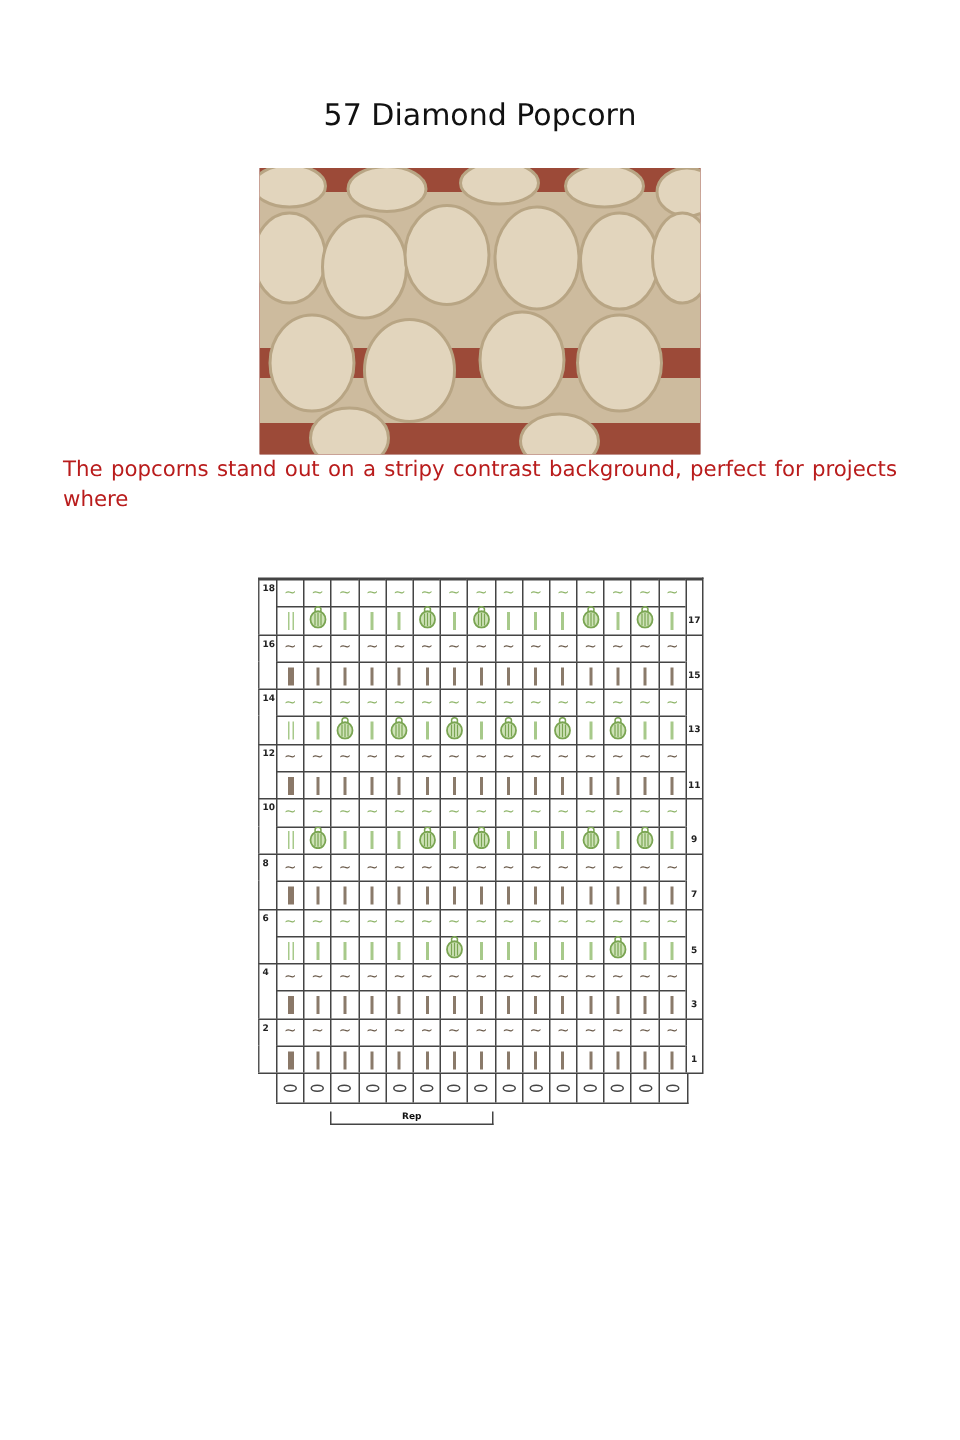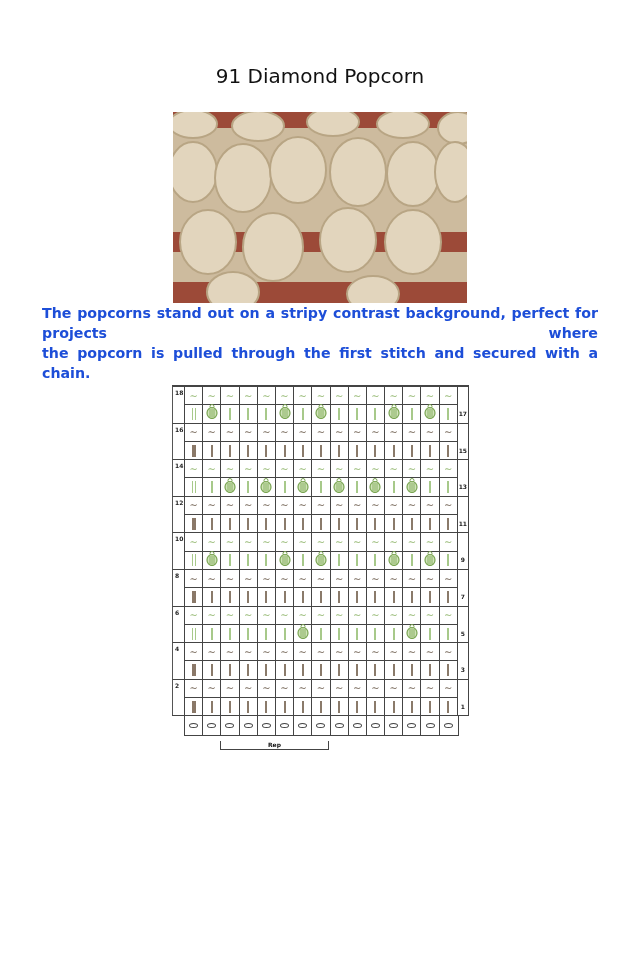--- a/index.html
+++ b/index.html
@@ -29,7 +29,7 @@
 </head>
 <body>
 
-<div class="title">91 Diamond Popcorn</div>
+<div class="title">57 Diamond Popcorn</div>
 
 <div class="photo">
   <svg width="294" height="191" viewBox="0 0 294 191">

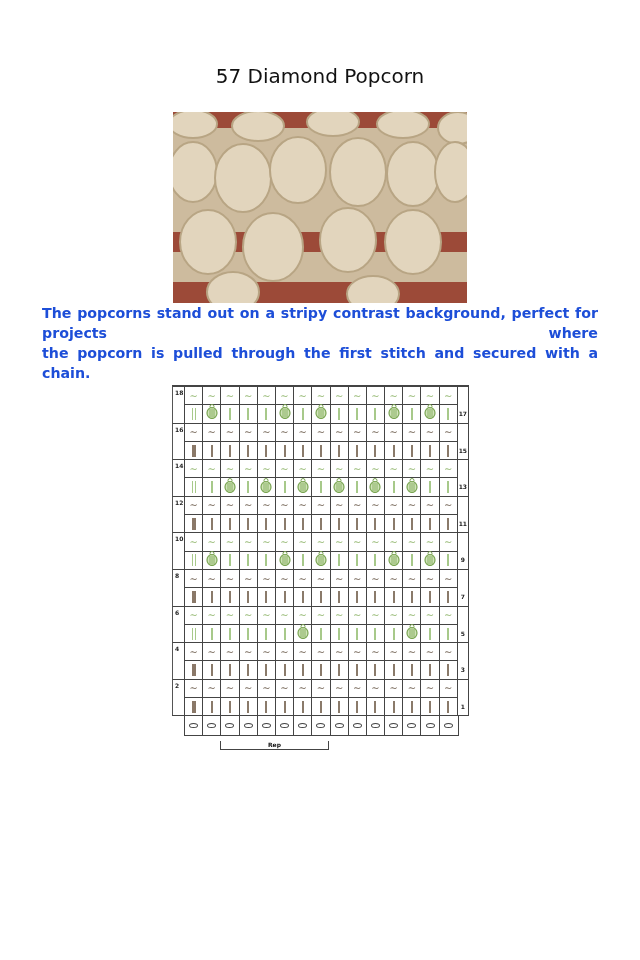--- a/index.html
+++ b/index.html
@@ -7,7 +7,7 @@
   .title { position:absolute; top:64px; left:0; width:640px; text-align:center; font-size:20px; color:#111; }
   .photo { position:absolute; left:173px; top:112px; width:294px; height:191px; overflow:hidden; background:#8e3b2e; }
   .photo svg { display:block; }
-  .desc { position:absolute; left:42px; top:303px; width:556px; font-size:14.2px; line-height:20px; text-align:justify; color:#1d4ed8;font-weight:bold; }
+  .desc { position:absolute; left:42px; top:303px; width:556px; font-size:14.2px; line-height:20px; text-align:justify; color:#b91c1c; }
   .desc span { display:block; text-align:justify; text-align-last:justify; }
   .desc span.last { text-align-last:left; }
   .chart { position:absolute; left:172px; top:385px; }

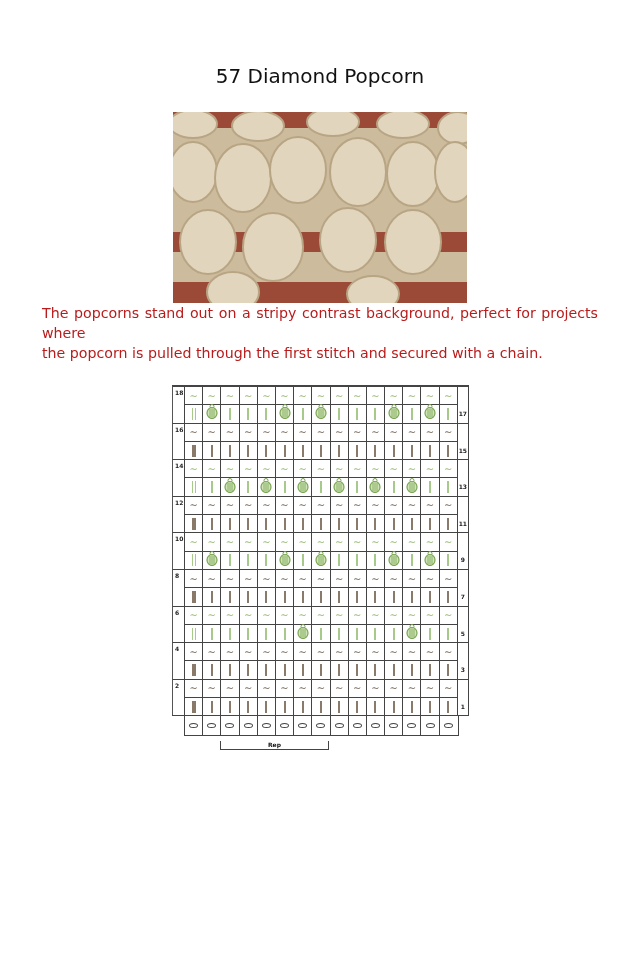--- a/index.html
+++ b/index.html
@@ -60,7 +60,6 @@
 
 <div class="desc">
   <span>The popcorns stand out on a stripy contrast background, perfect for projects where</span>
-  <span class="last">the popcorn is pulled through the first stitch and secured with a chain.</span>
 </div>
 
 <div class="chart" id="chart">

